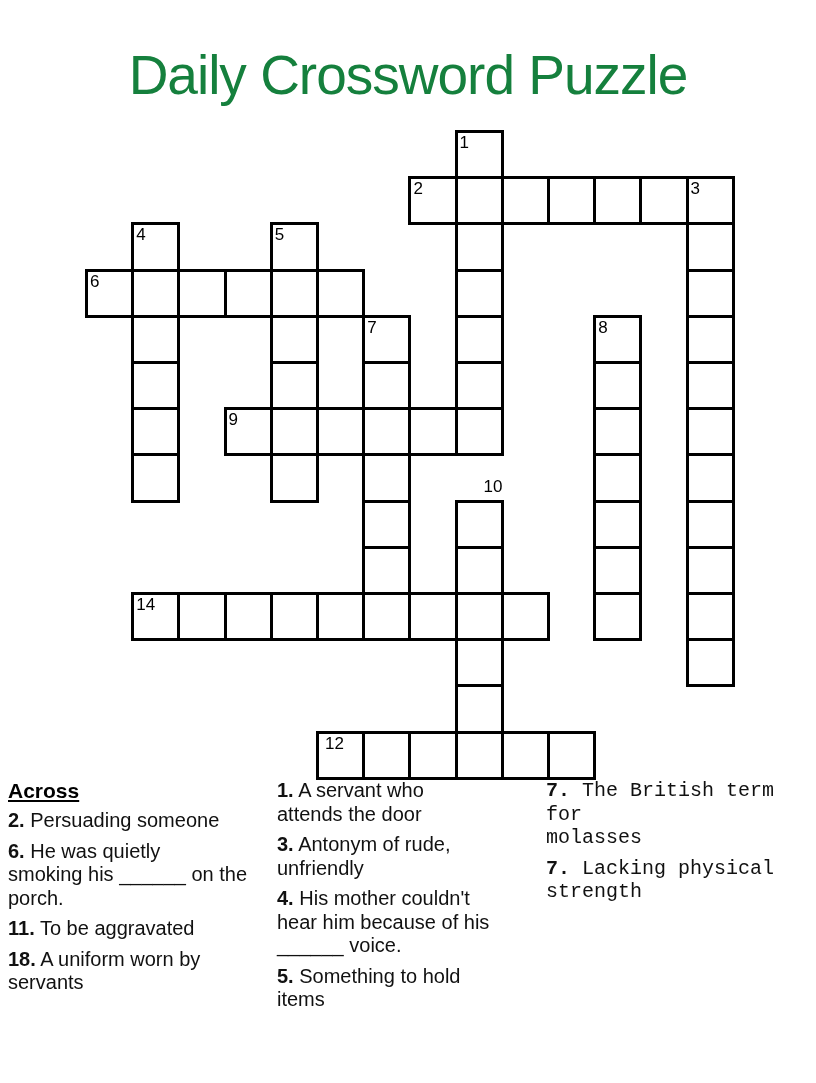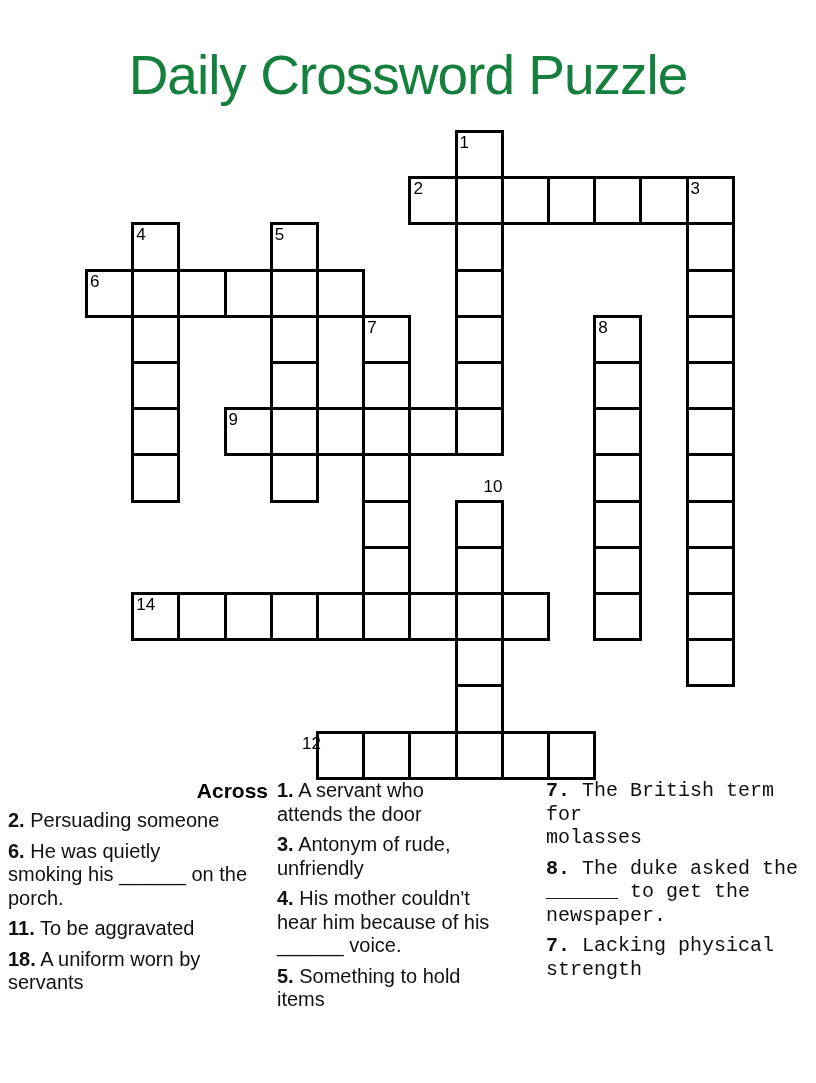--- a/index.html
+++ b/index.html
@@ -161,7 +161,7 @@
     <div class="cellnum" style="left: 228.6px; top: 411.2px;">9</div>
     <div class="cellnum" style="left: 459.6px; top: 478px; margin-left: 24px;">10</div>
     <div class="cellnum" style="left: 136.2px; top: 596px;">14</div>
-    <div class="cellnum" style="left: 302px; top: 734.6px;">12</div>
+    <div class="cellnum" style="left: 325px; top: 734.6px;">12</div>
   </div>
 
 <div class="clues-col col-across">

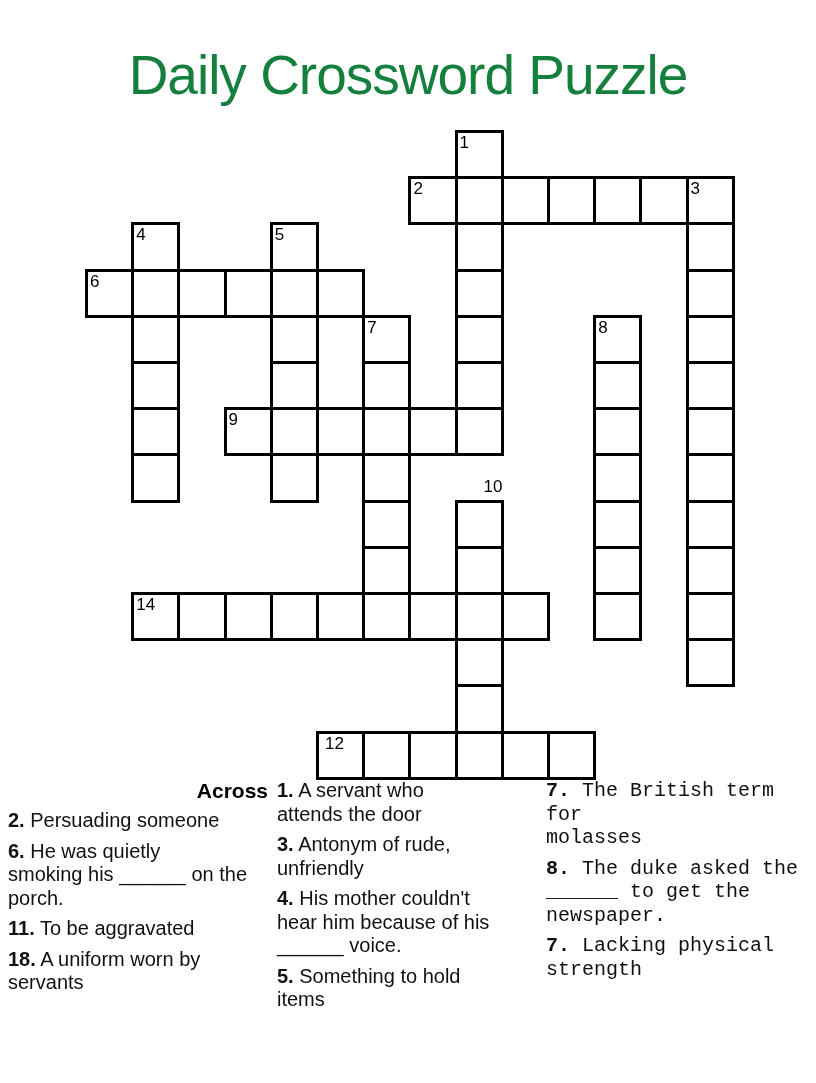--- a/index.html
+++ b/index.html
@@ -55,9 +55,9 @@
   .clue-head {
     font-size: 21px;
     font-weight: bold;
+    text-decoration: underline;
     line-height: 23px;
     margin: 0 0 7px 0;
-    text-align: right;
   }
   .clue {
     font-size: 20px;

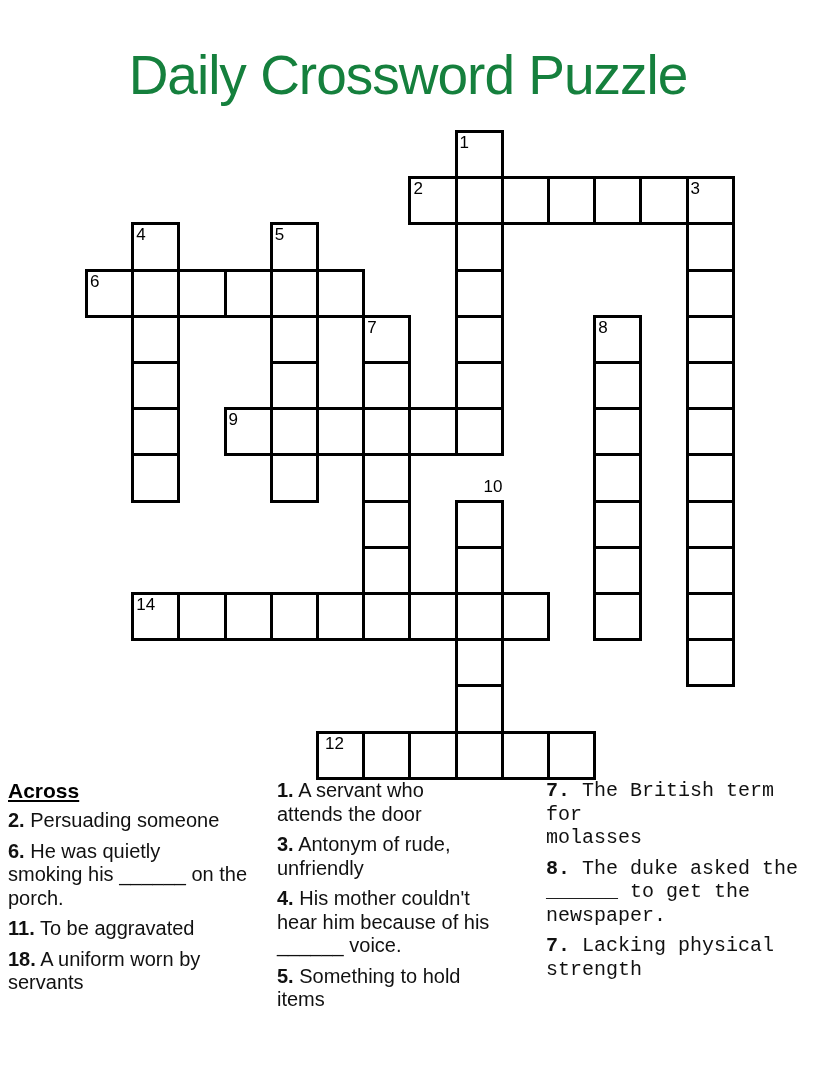--- a/index.html
+++ b/index.html
@@ -195,9 +195,6 @@
   <div id="down-list-2">
       <div class="clue"><span class="clue-num">7.</span> The British term for
 molasses</div>
-      <div class="clue"><span class="clue-num">8.</span> The duke asked the
-______ to get the
-newspaper.</div>
       <div class="clue"><span class="clue-num">7.</span> Lacking physical
 strength</div>
     </div>

